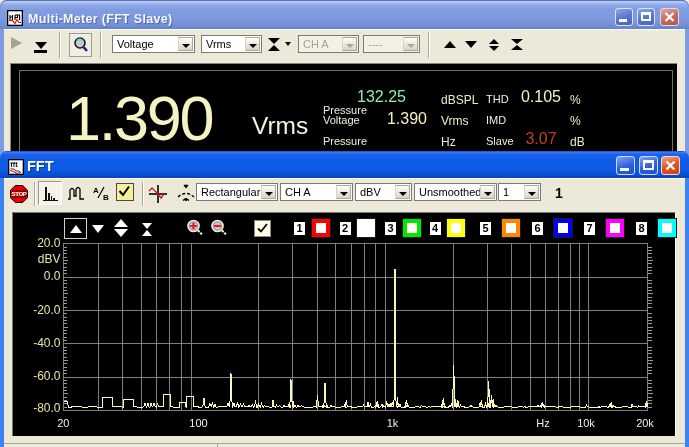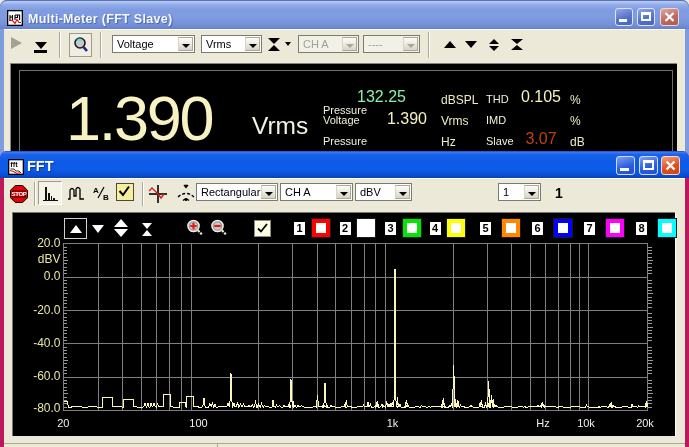--- a/index.html
+++ b/index.html
@@ -116,7 +116,7 @@
   </div>
 </div>
 
-<div class="win" style="left:0;top:151px;width:689px;height:296px;background:#be185d;border-radius:7px 7px 0 0;">
+<div class="win" style="left:0;top:151px;width:689px;height:296px;background:#3b82f6;border-radius:7px 7px 0 0;">
   <div class="tbar" style="height:27px;background:linear-gradient(180deg,#1c47c8 0%,#3e79f0 5%,#1963ec 13%,#0d5be6 40%,#0d5be6 70%,#0b4fd0 88%,#0a43b8 100%);"></div>
   <svg class="ticon" style="left:8px;top:8px" width="16" height="16" viewBox="0 0 16 16">
     <rect x="0.5" y="0.5" width="15" height="15" fill="#fff" stroke="#000" stroke-width="1.6"></rect>

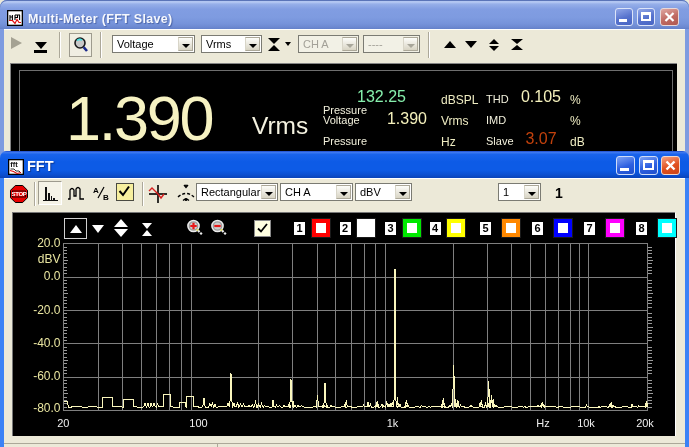--- a/index.html
+++ b/index.html
@@ -187,6 +187,10 @@
       </div>
     <div class="combo" style="left:351px;top:5px;width:57px;">
         <div class="txt">dBV</div>
+        <div class="arr"></div>
+      </div>
+    <div class="combo" style="left:410px;top:5px;width:83px;">
+        <div class="txt">Unsmoothed</div>
         <div class="arr"></div>
       </div>
     <div class="combo" style="left:494px;top:5px;width:43px;">

